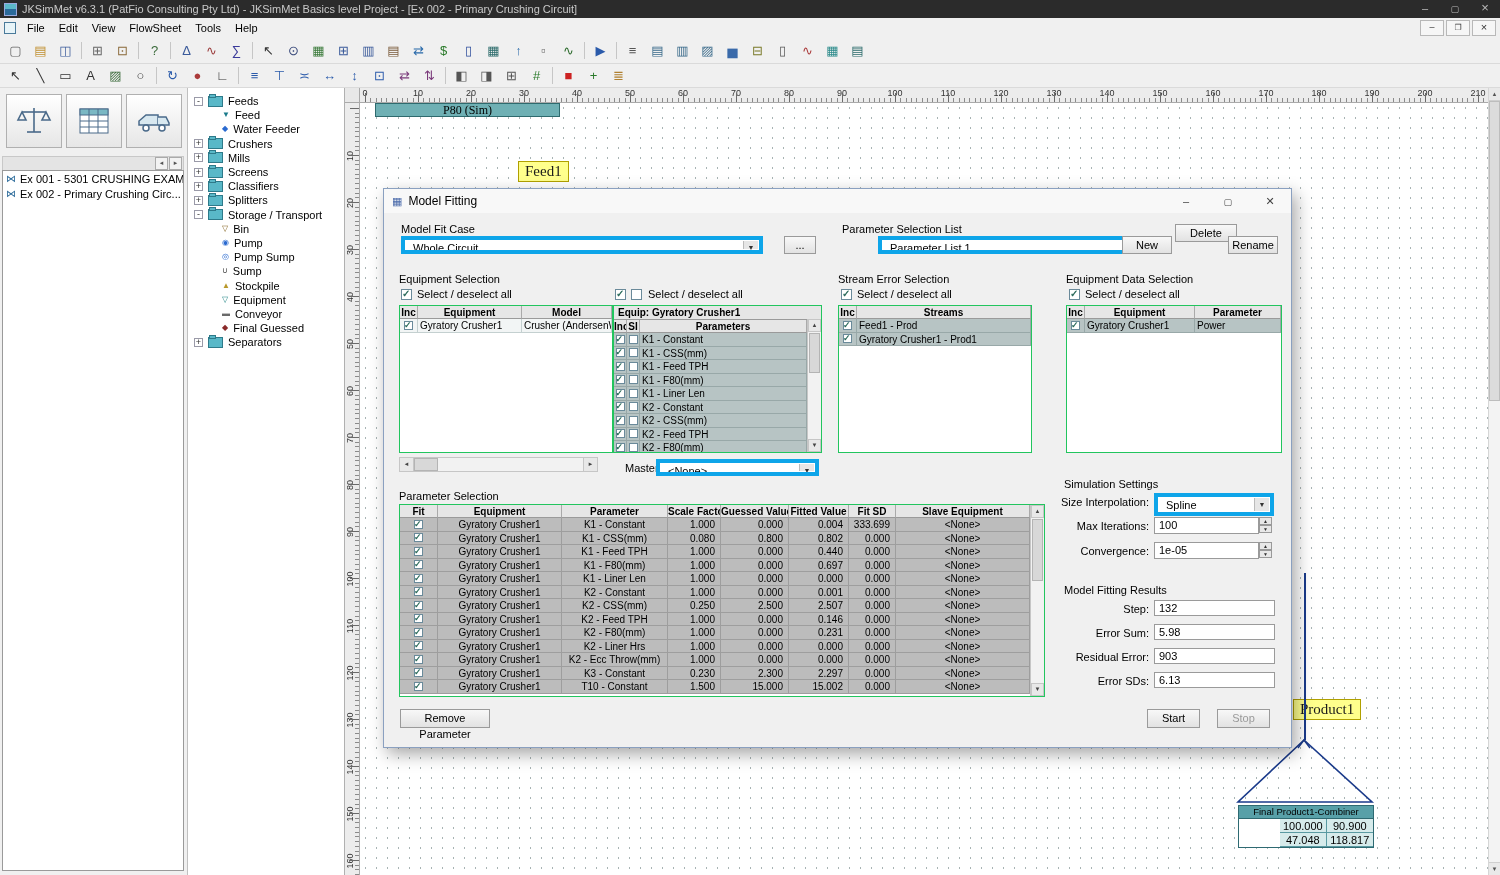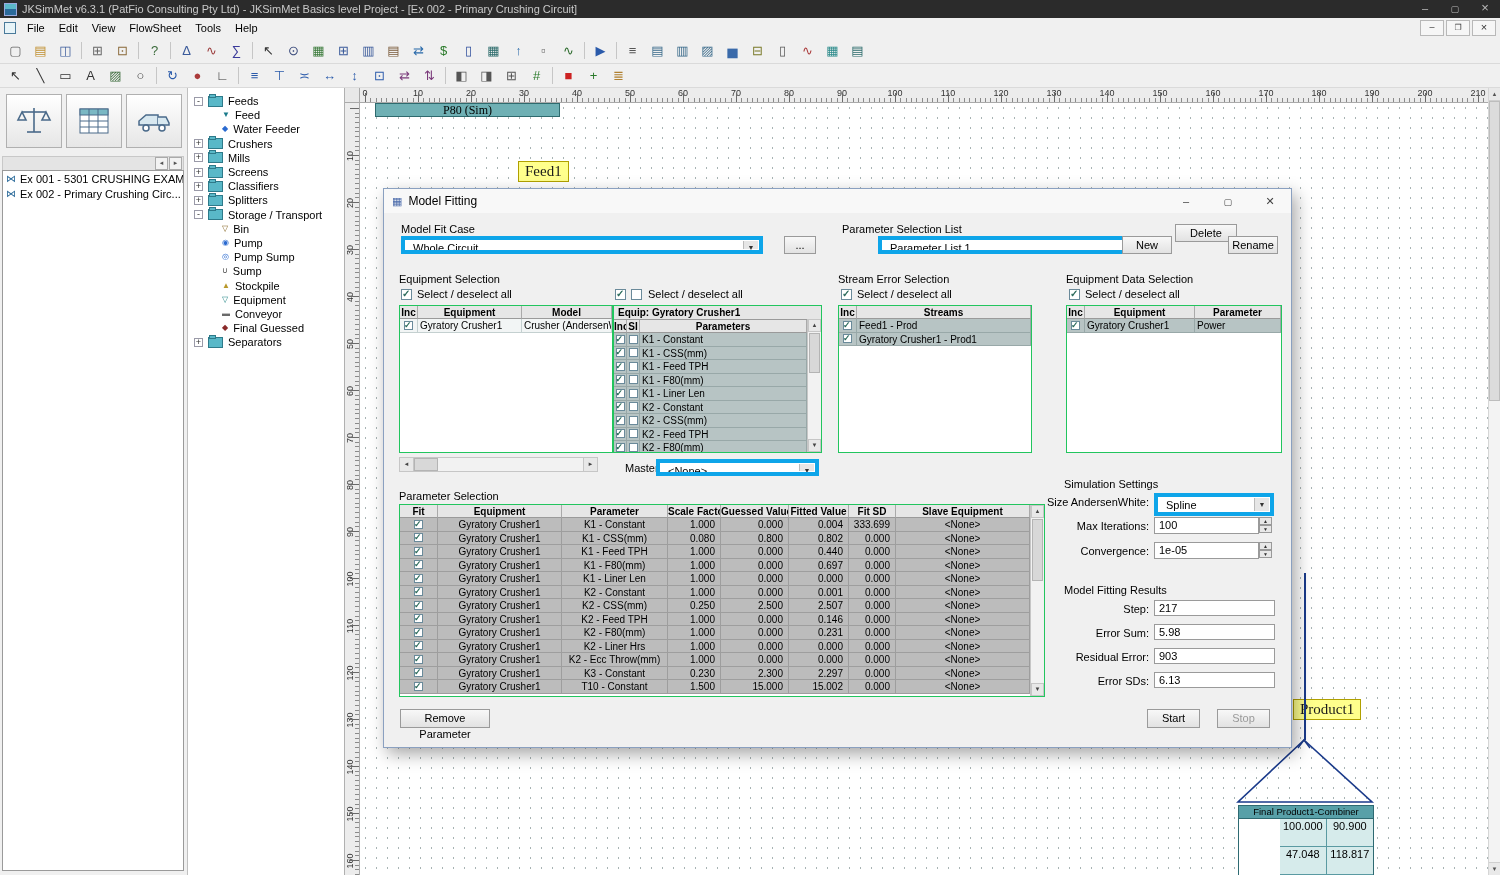--- a/index.html
+++ b/index.html
@@ -926,7 +926,7 @@
   <div class="btn" style="left:16px;top:520px;width:90px;height:19px;">Remove Parameter</div>
 
   <span class="lbl" style="left:680px;top:289px;">Simulation Settings</span>
-  <span class="lbl lbl-r" style="left:615px;top:307px;width:150px;">Size AndersenWhite:</span>
+  <span class="lbl lbl-r" style="left:615px;top:307px;width:150px;">Size Interpolation:</span>
   <div class="dd" style="left:770px;top:304px;width:120px;height:23px;">Spline</div>
   <span class="lbl lbl-r" style="left:615px;top:331px;width:150px;">Max Iterations:</span>
   <div class="field" style="left:770px;top:328px;width:105px;height:17px;">100</div>

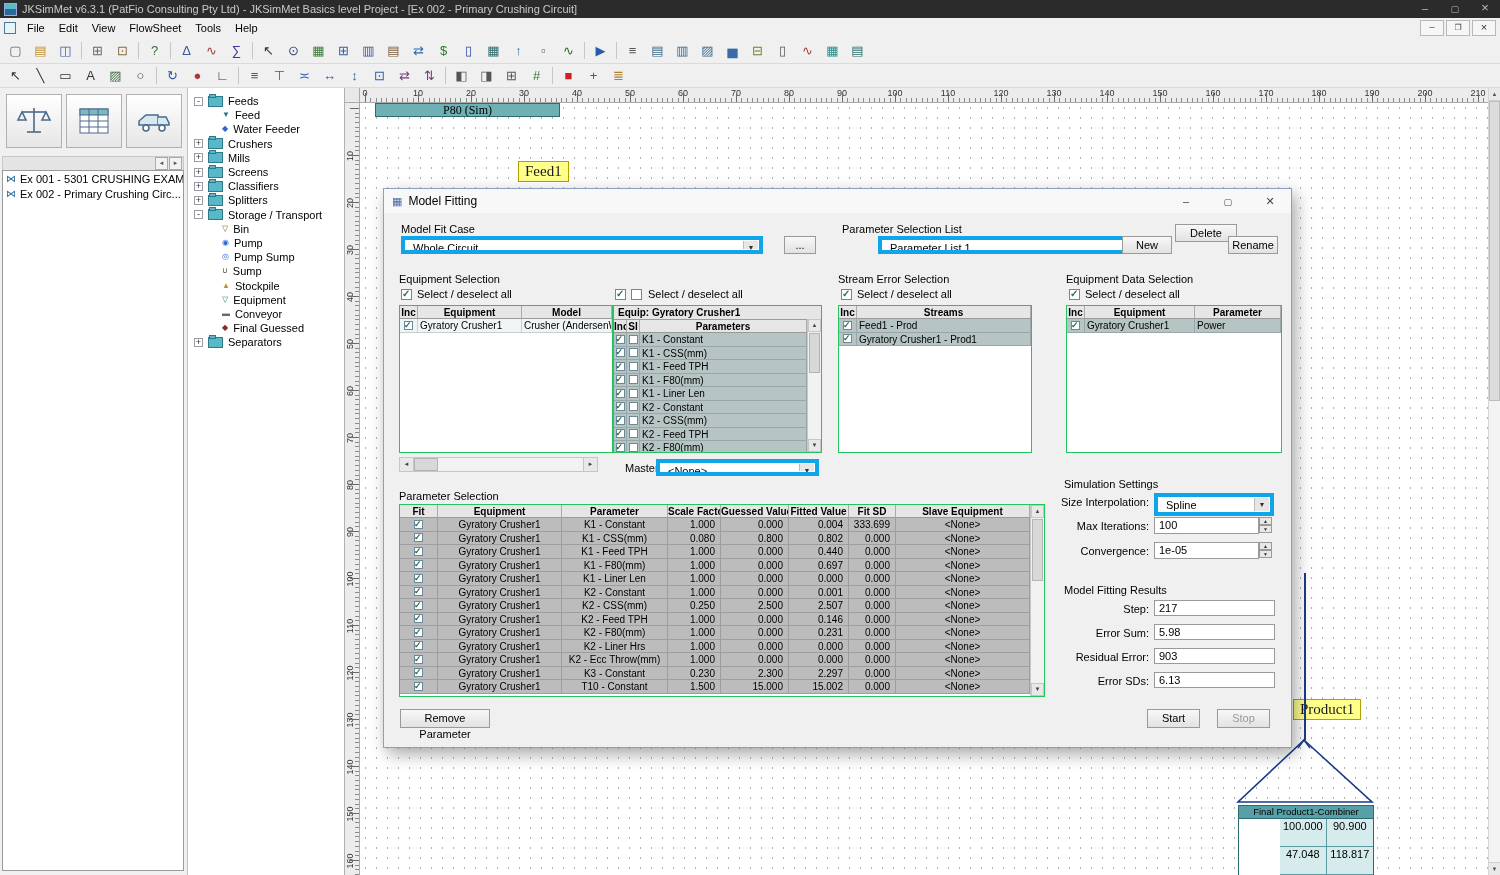--- a/index.html
+++ b/index.html
@@ -943,7 +943,7 @@
 
   <span class="lbl" style="left:680px;top:395px;">Model Fitting Results</span>
   <span class="lbl lbl-r" style="left:615px;top:414px;width:150px;">Step:</span>
-  <div class="field" style="left:770px;top:411px;width:121px;height:16px;">217</div>
+  <div class="field" style="left:770px;top:411px;width:121px;height:16px;">132</div>
   <span class="lbl lbl-r" style="left:615px;top:438px;width:150px;">Error Sum:</span>
   <div class="field" style="left:770px;top:435px;width:121px;height:16px;">5.98</div>
   <span class="lbl lbl-r" style="left:615px;top:462px;width:150px;">Residual Error:</span>

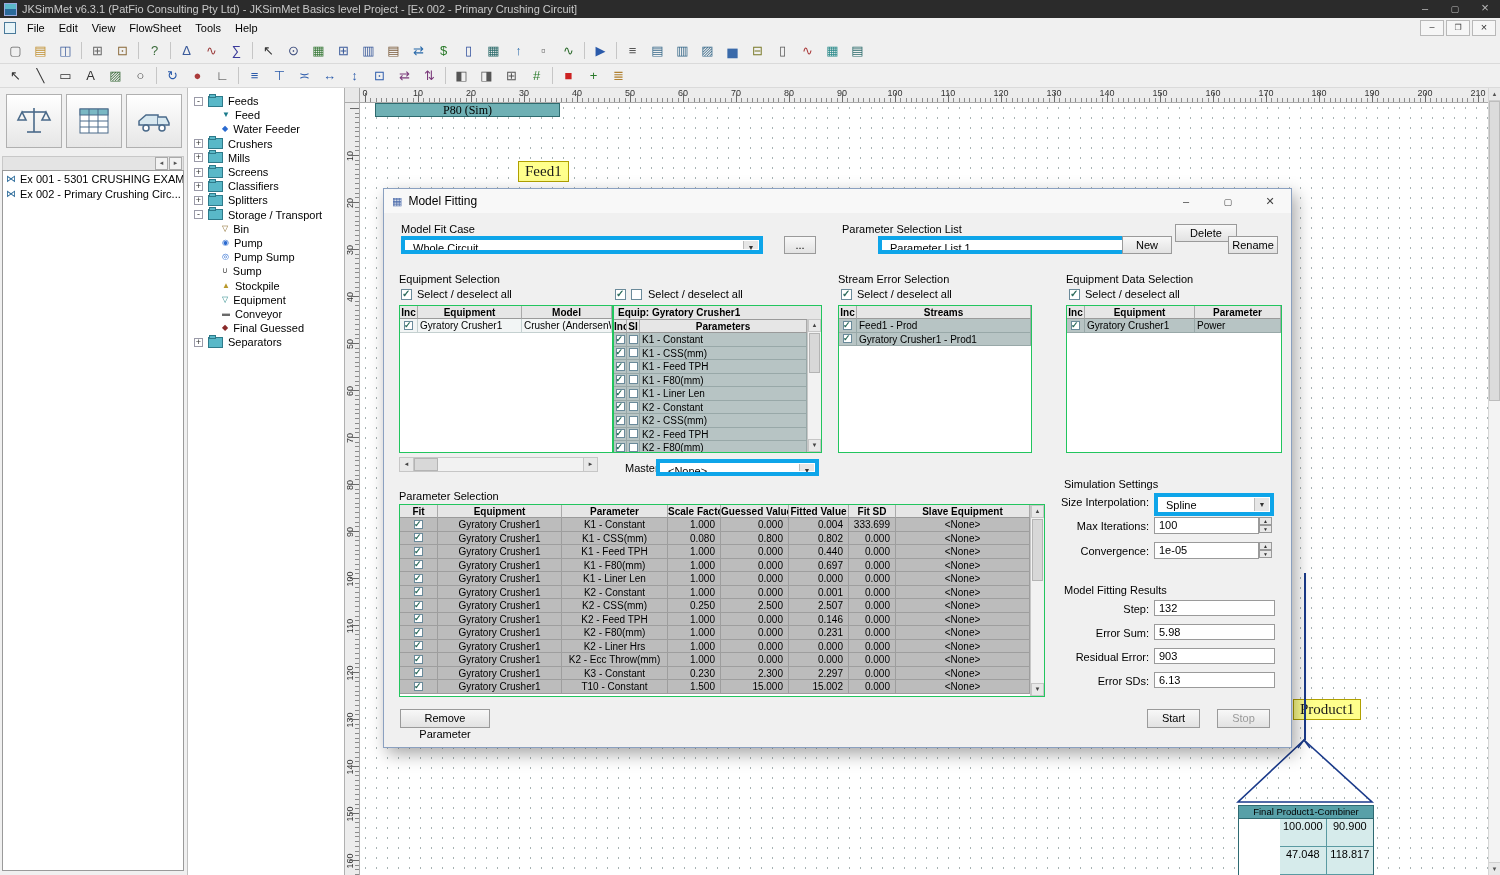--- a/index.html
+++ b/index.html
@@ -81,7 +81,7 @@
   .combiner{position:absolute;left:878px;top:702px;width:134px;border:1px solid #2e6a72;box-sizing:content-box;background:#fff;}
   .comb-title{height:12px;background:#58a0a8;border-bottom:1px solid #2e6a72;text-align:center;
     font-size:9.5px;line-height:12px;color:#000;overflow:hidden;white-space:nowrap;}
-  .comb-row{display:flex;height:28px;padding-left:41px;}
+  .comb-row{display:flex;height:14px;padding-left:41px;}
   .comb-cell{width:67px;box-sizing:border-box;border-right:1px solid #5a9aa2;border-bottom:1px solid #5a9aa2;
     background:#d6ebeb;text-align:center;font-size:11px;line-height:14px;}
   .comb-cell:last-child{border-right:none;}

